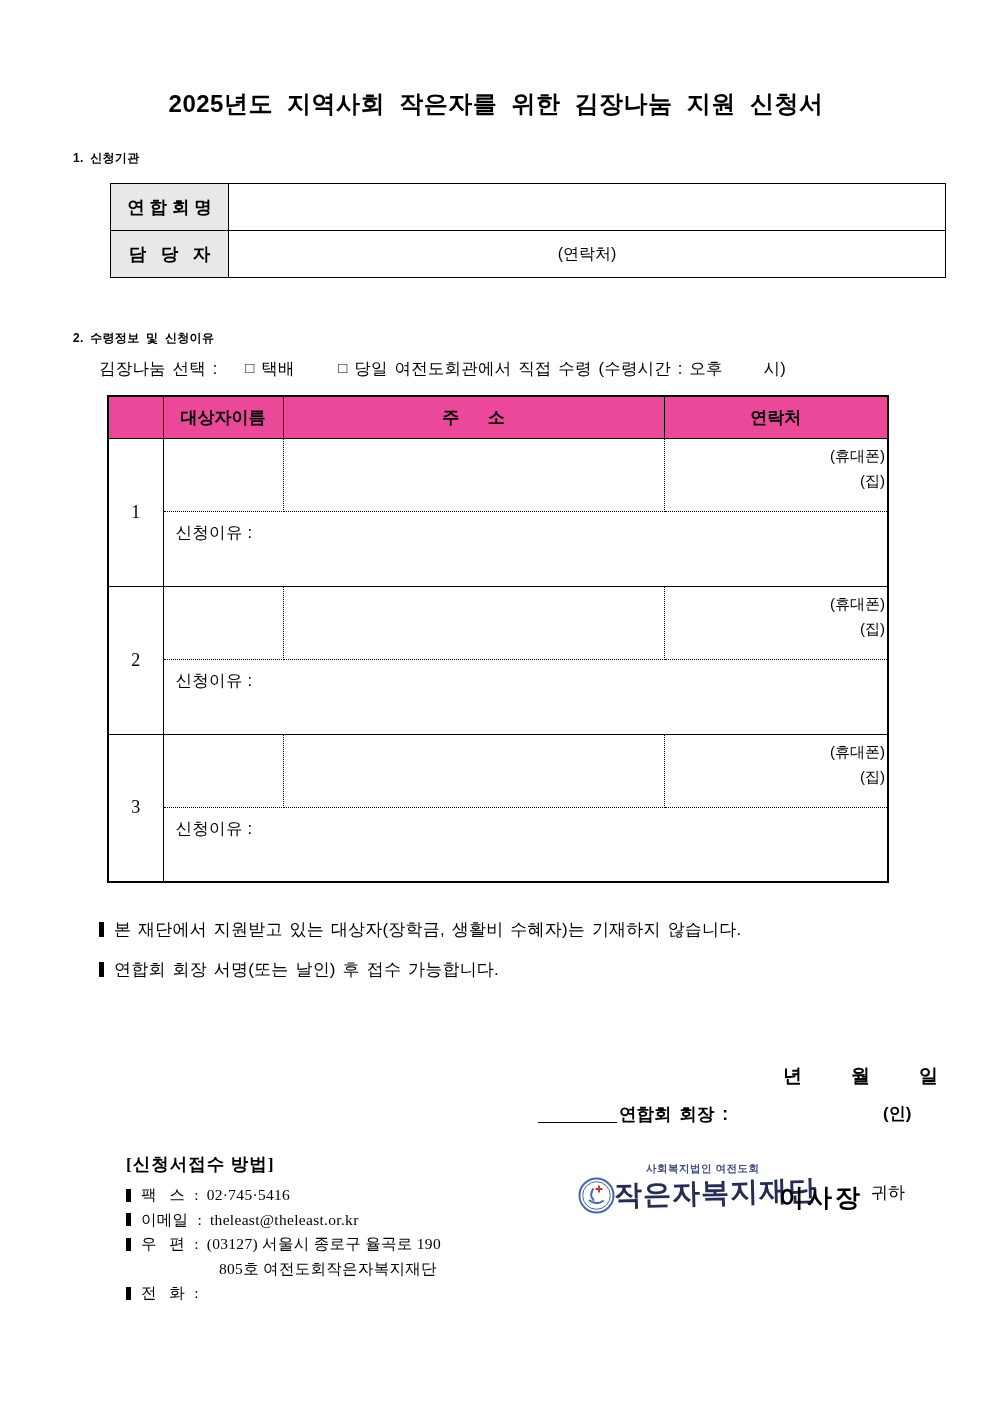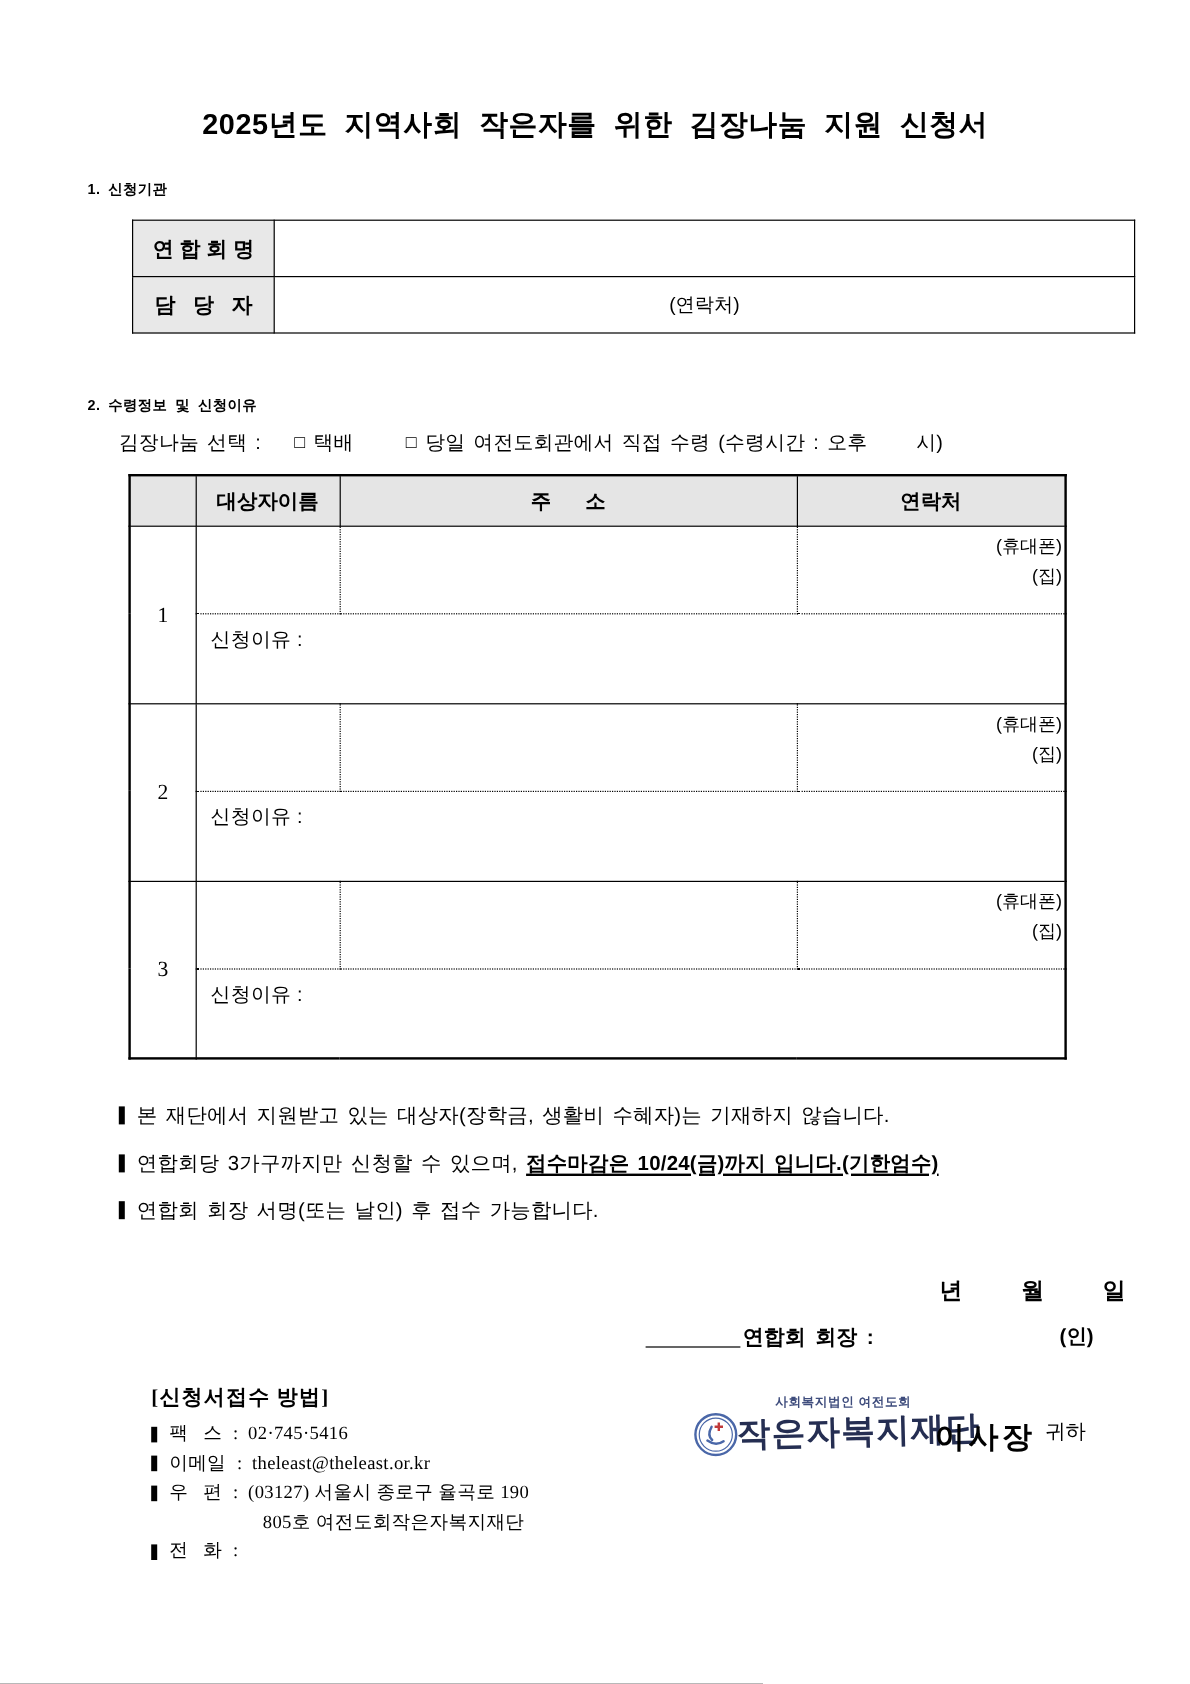--- a/index.html
+++ b/index.html
@@ -52,7 +52,7 @@
     border:2px solid #000;
   }
   .tbl2 th {
-    border:1.5px solid #000; background:#e5e5e5;
+    border:1.5px solid #000; background:#ec4899;
     height:42px; font-size:17px; font-weight:bold; text-align:center;
     white-space:pre; vertical-align:middle;
   }

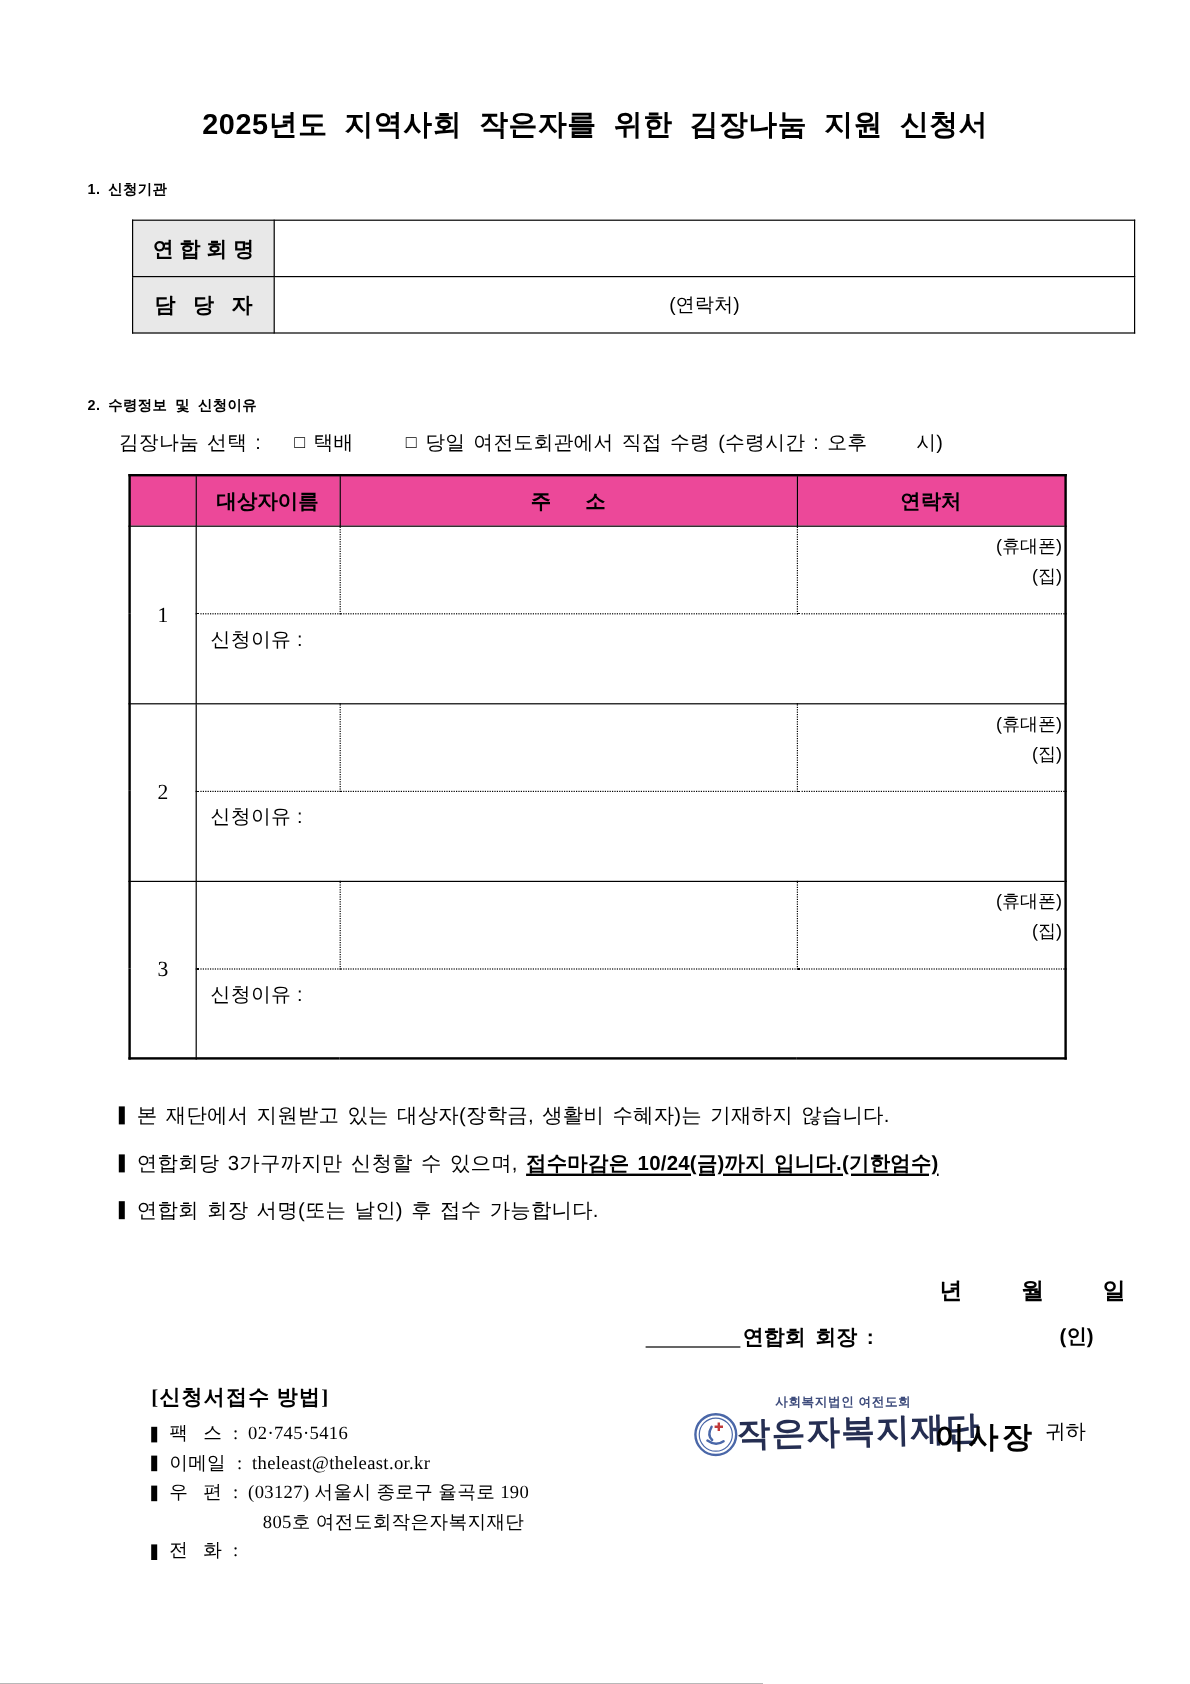--- a/index.html
+++ b/index.html
@@ -216,10 +216,6 @@
     </div>
     <div class="note-line">
       <span class="bullet-bar"></span>
-      <span><span class="pre">연합회당 3가구까지만 신청할 수 있으며, </span><span class="note-emph">접수마감은 10/24(금)까지 입니다.(기한엄수)</span></span>
-    </div>
-    <div class="note-line">
-      <span class="bullet-bar"></span>
       <span>연합회 회장 서명(또는 날인) 후 접수 가능합니다.</span>
     </div>
   </div>

